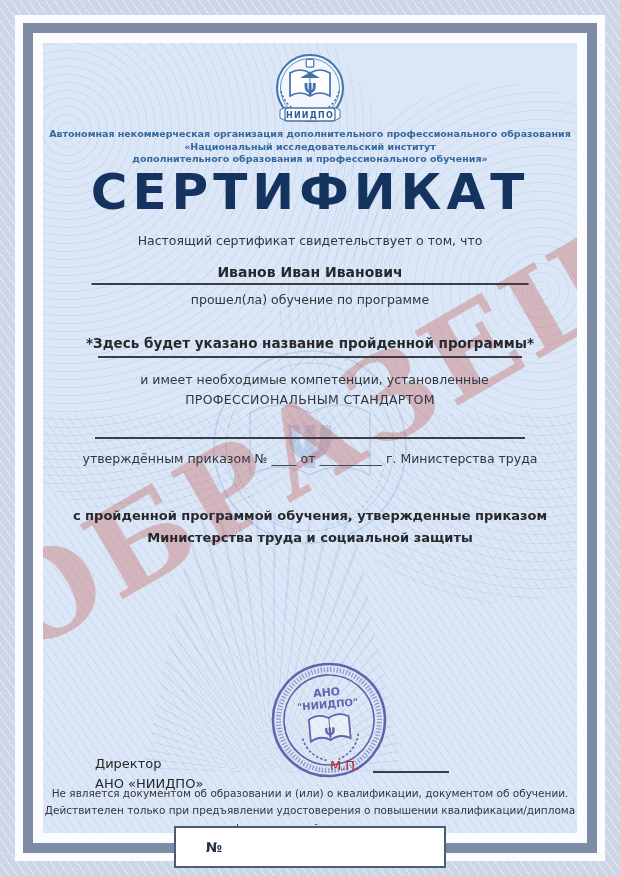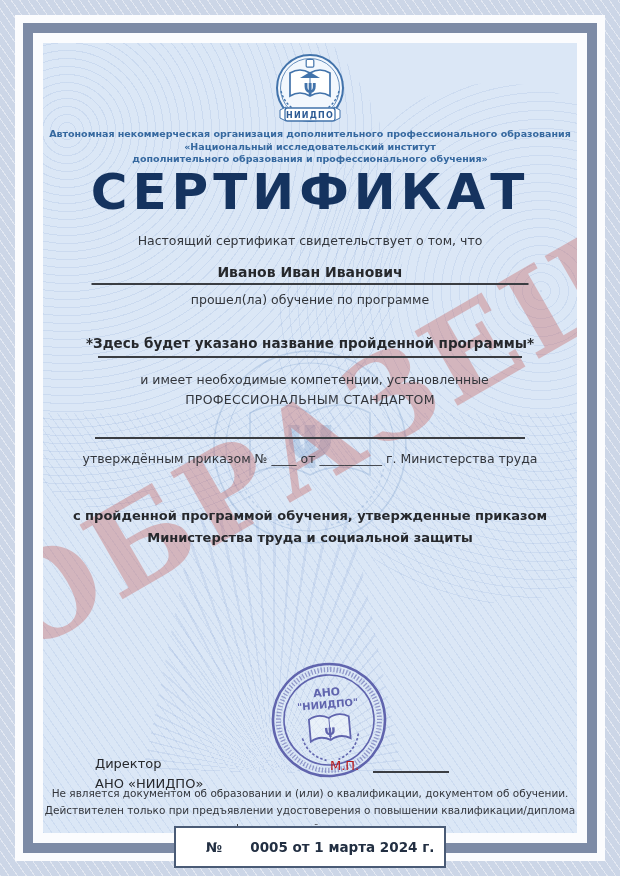--- a/index.html
+++ b/index.html
@@ -185,7 +185,6 @@
 
   <div class="number-box">
     <span class="num-label">№</span>
-    <span class="num-value">0005 от 1 марта 2024 г.</span>
   </div>
 </div>
 

